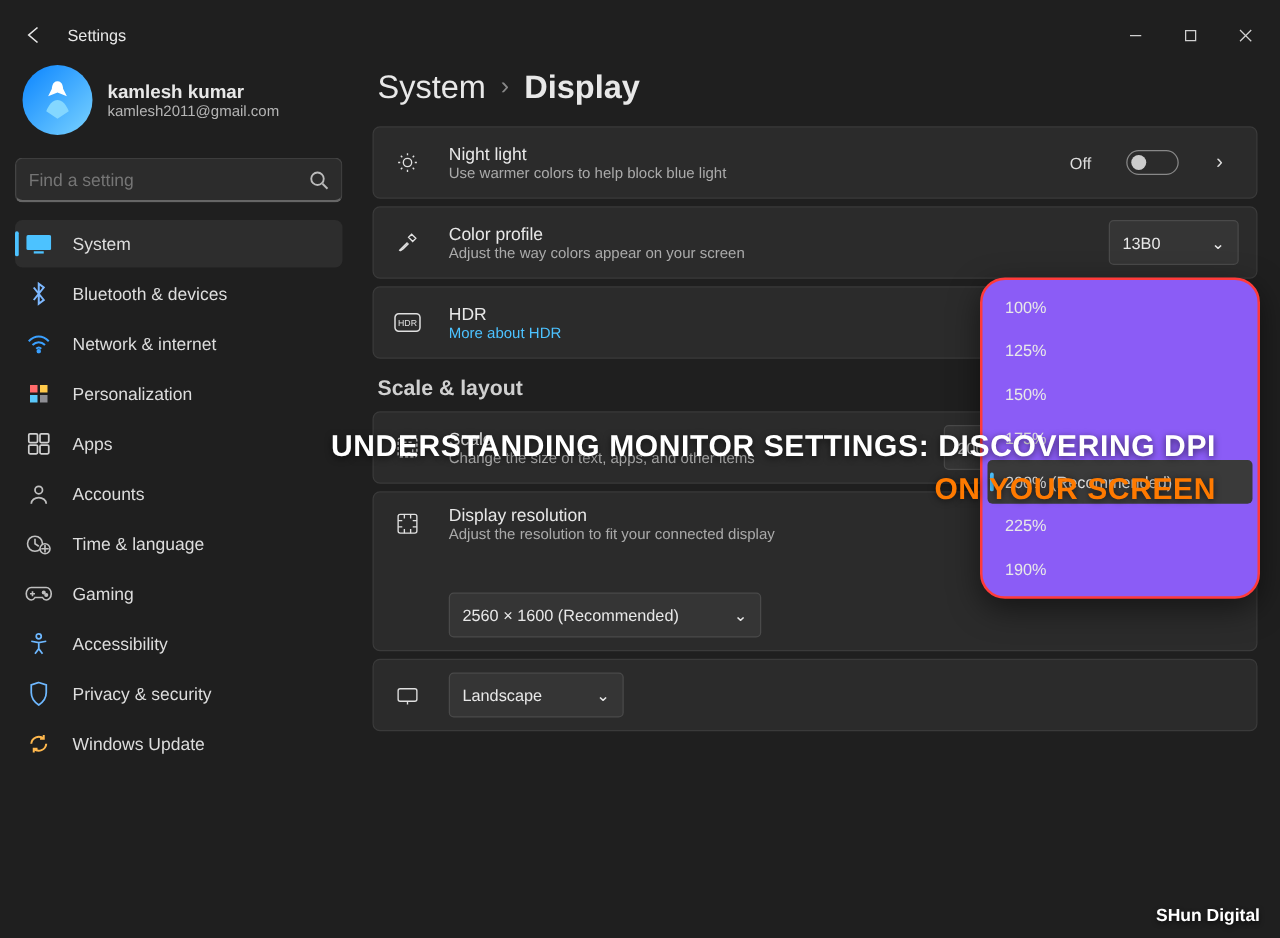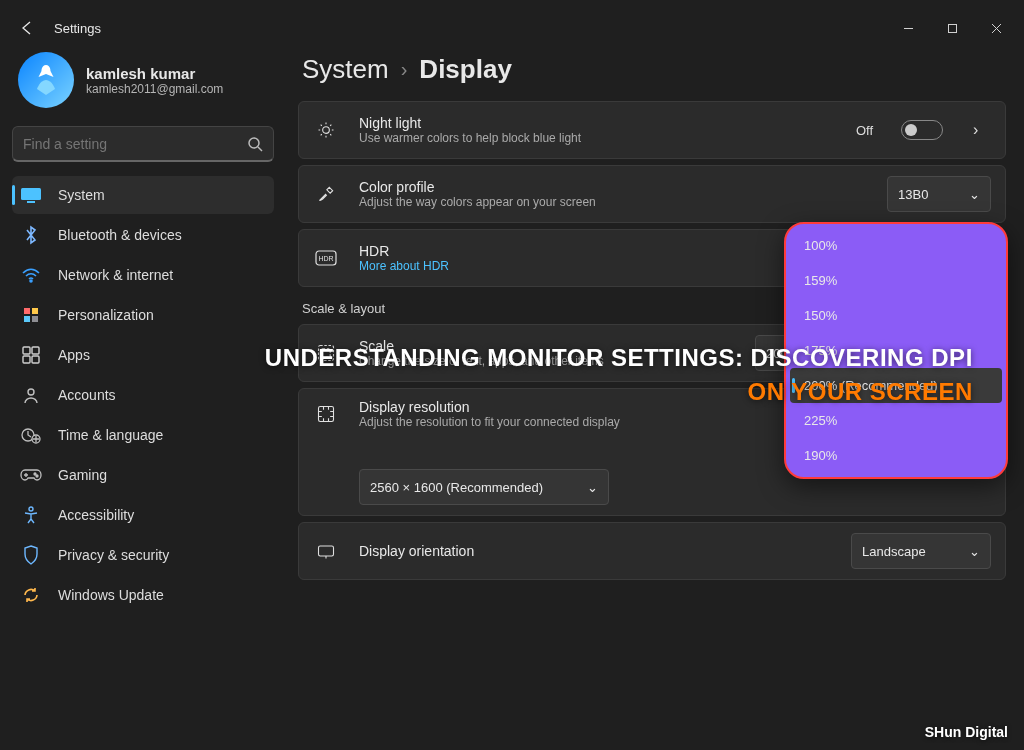--- a/index.html
+++ b/index.html
@@ -356,7 +356,7 @@
 
     <div class="dropdown" id="dd">
         <div class="ditem">100%</div>
-        <div class="ditem">159%</div>
+        <div class="ditem">125%</div>
         <div class="ditem">150%</div>
         <div class="ditem">175%</div>
         <div class="ditem sel">200% (Recommended)</div>

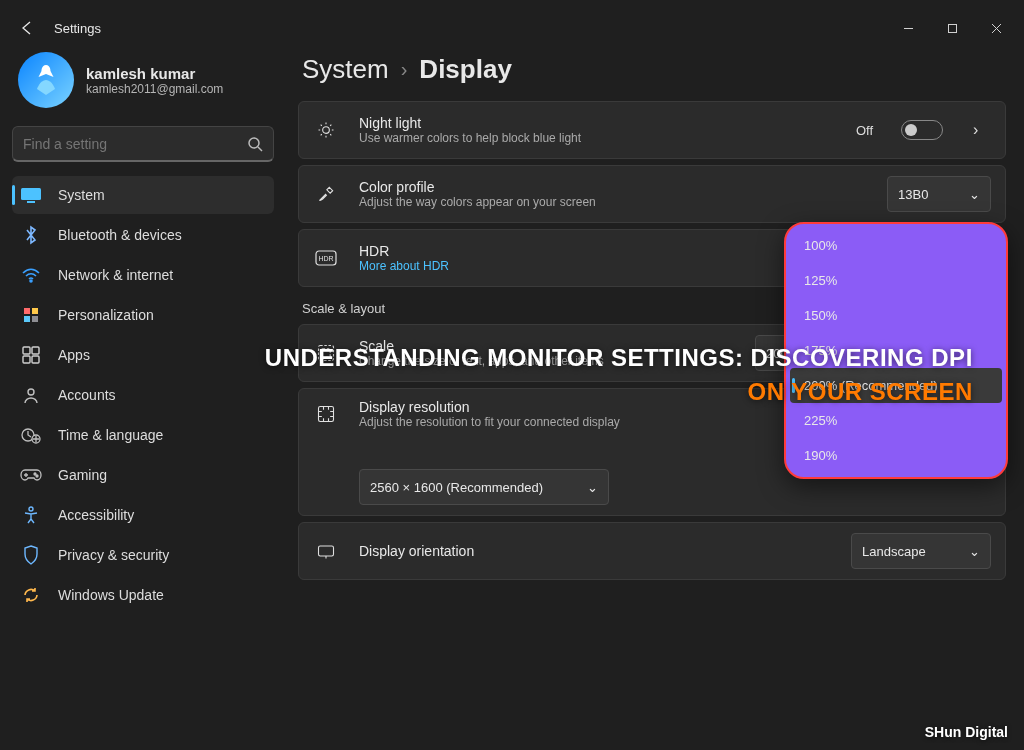--- a/index.html
+++ b/index.html
@@ -57,7 +57,7 @@
 .toggle::after { content:""; position:absolute; left:3px; top:3px; width:12px; height:12px; background:#ccc; border-radius:50%; }
 .selectbox { width:104px; height:36px; background:#353535; border:1px solid #4a4a4a; border-radius:4px; display:flex; align-items:center; justify-content:space-between; padding:0 10px; font-size:13px; }
 .selectbox.wide { width:250px; }
-.section { font-size:13px; font-weight:400; color:#d0d0d0; padding:8px 4px; }
+.section { font-size:17px; font-weight:700; color:#d0d0d0; padding:8px 4px; }
 
 
 .dropdown { position:absolute; right:16px; top:182px; width:224px; background:#8b5cf6; border:2px solid #ff3b3b; border-radius:20px; padding:4px; z-index:50; box-shadow:0 8px 24px rgba(0,0,0,.5); }

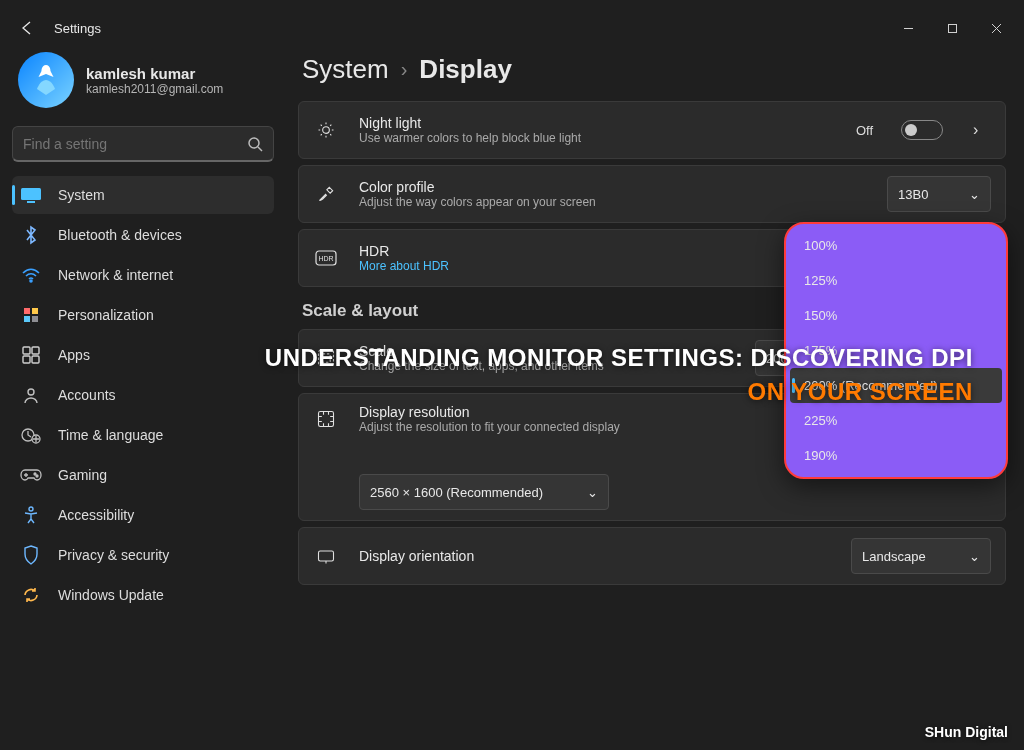--- a/index.html
+++ b/index.html
@@ -344,9 +344,6 @@
               <path d="M12 18v3"></path>
             </svg>
           </div>
-        <div class="rtxt">
-          <div class="t1">Display orientation</div>
-        </div>
         <div class="selectbox" style="width:140px">
           <span>Landscape</span>
           <span>⌄</span>

